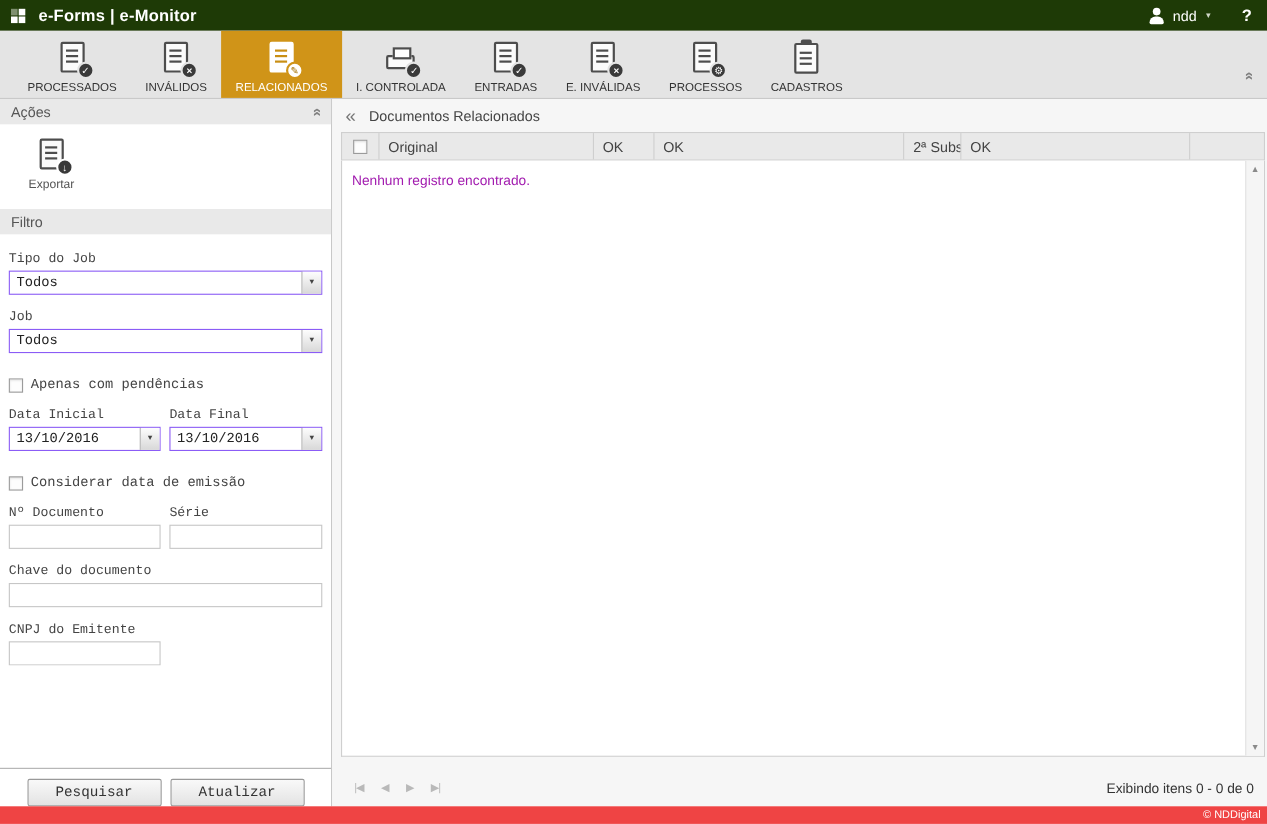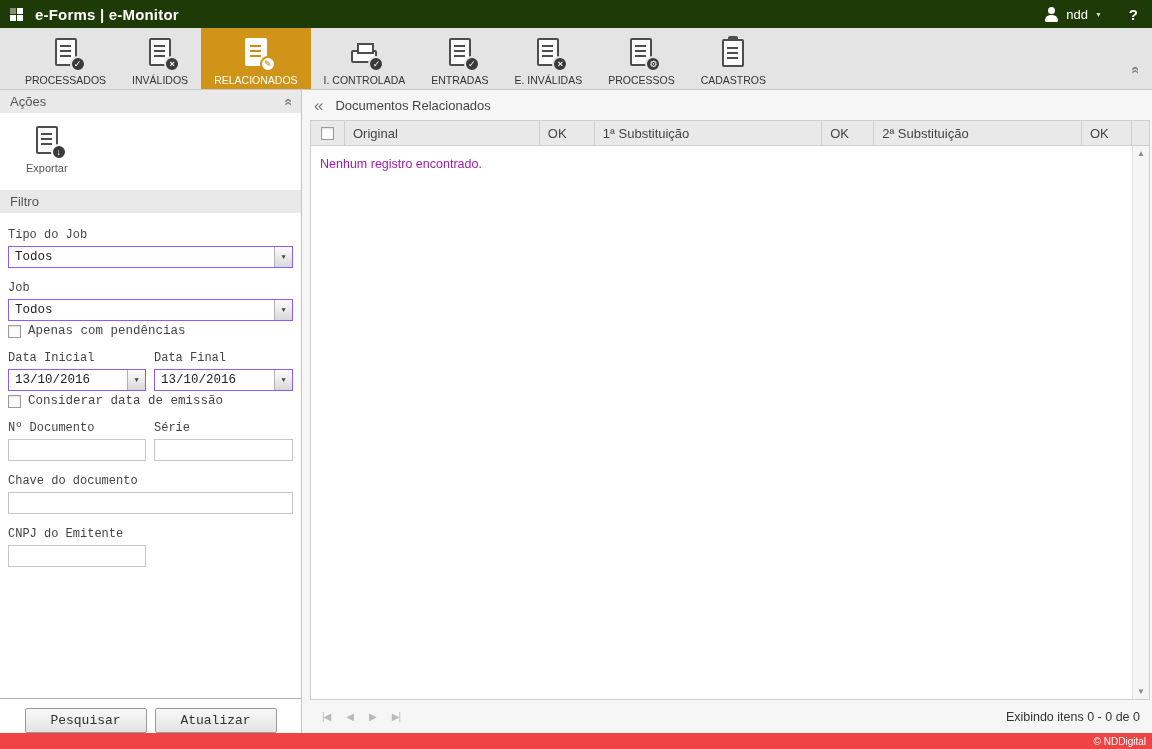--- a/index.html
+++ b/index.html
@@ -71,7 +71,7 @@
   .main { flex: 1; display: flex; flex-direction: column; background: #f6f6f6; min-width: 0; }
   .main-header { height: 30px; flex: 0 0 30px; display: flex; align-items: center; gap: 12px; padding: 0 12px; font-size: 13px; color: #444; }
   .back-icon { font-size: 17px; color: #777; cursor: pointer; line-height: 1; }
-  .table-wrap { flex: 1; display: flex; flex-direction: column; margin: 0 2px 0 8px; min-height: 0; }
+  .table-wrap { flex: 1; display: flex; flex-direction: column; margin: 0 2px 12px 8px; min-height: 0; }
   .grid-header { display: grid; grid-template-columns: 34px 1.5fr 55px 1.75fr 52px 1.6fr 50px 17px; height: 26px; flex: 0 0 26px; border: 1px solid #cfcfcf; background: #e9e9e9; font-size: 13px; color: #444; }
   .gh-cell { display: flex; align-items: center; padding-left: 8px; border-right: 1px solid #cfcfcf; overflow: hidden; white-space: nowrap; cursor: pointer; }
   .gh-cell.center { justify-content: center; padding-left: 0; }

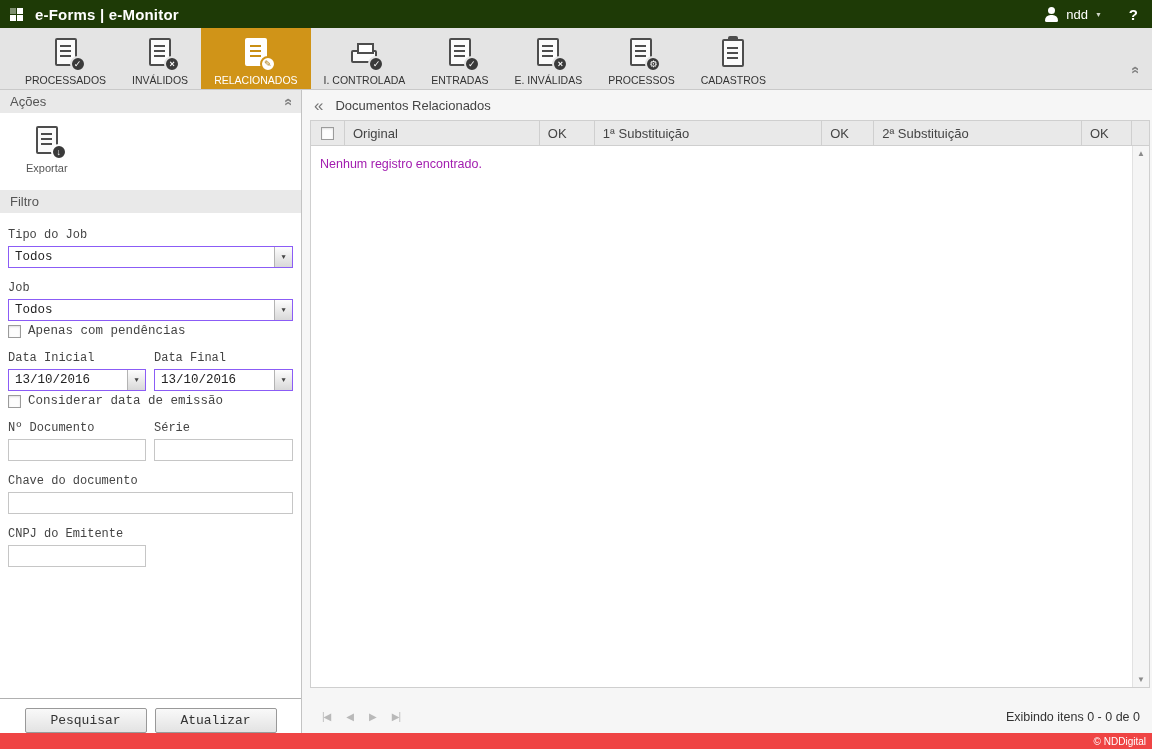--- a/index.html
+++ b/index.html
@@ -266,7 +266,6 @@
             </div>
           <div class="gh-cell">Original</div>
           <div class="gh-cell">OK</div>
-          <div class="gh-cell">1ª Substituição</div>
           <div class="gh-cell">OK</div>
           <div class="gh-cell">2ª Substituição</div>
           <div class="gh-cell">OK</div>

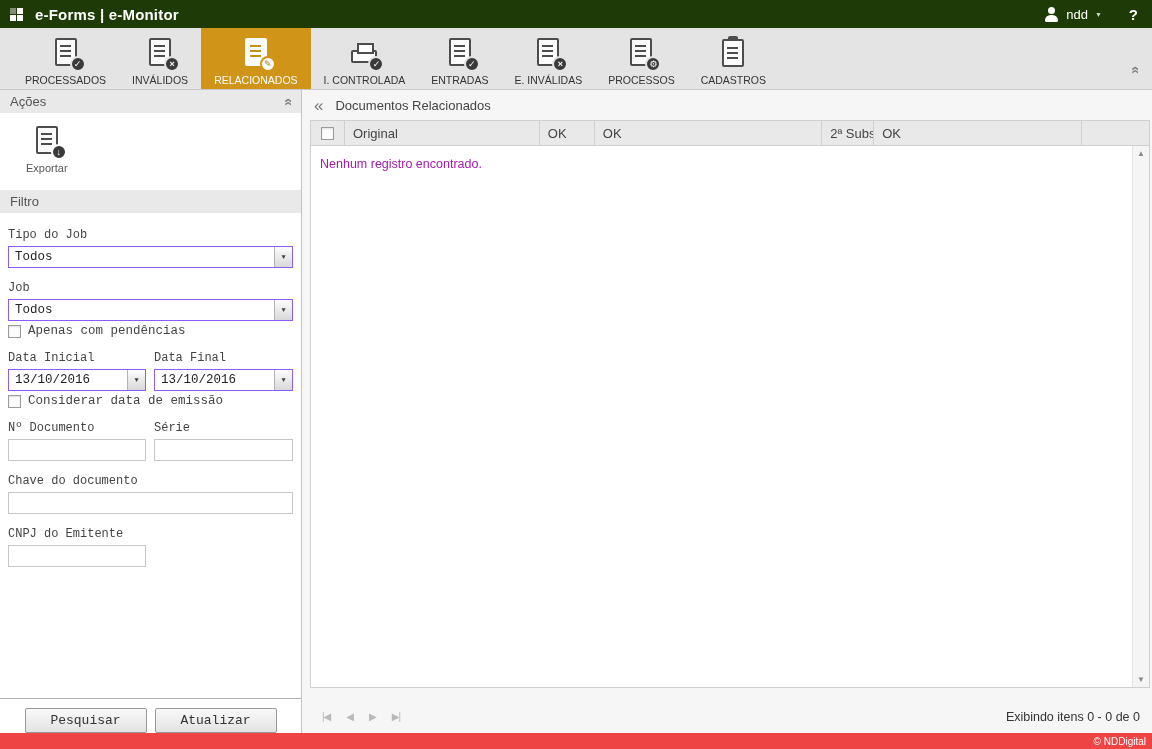--- a/index.html
+++ b/index.html
@@ -61,7 +61,7 @@
   .combo-text { flex: 1; white-space: nowrap; overflow: hidden; }
   .combo-btn { width: 18px; height: 100%; background: linear-gradient(#fdfdfd, #d8d8d8); border-left: 1px solid #b3b3b3; display: flex; align-items: center; justify-content: center; font-size: 7px; color: #444; }
   .txt-input { height: 22px; width: 100%; border: 1px solid #c6c6c6; font-size: 12.5px; padding: 0 5px; color: #222; font-family: inherit; background: #fff; }
-  .check-row { display: flex; align-items: center; gap: 7px; margin-top: 3px; font-size: 12.5px; color: #444; }
+  .check-row { display: flex; align-items: center; gap: 7px; margin-top: 22px; font-size: 12.5px; color: #444; }
   .checkbox { width: 13px; height: 13px; border: 1px solid #9b9b9b; background: #fdfdfd; box-shadow: inset 0 1px 2px rgba(0,0,0,.12); flex: 0 0 13px; cursor: pointer; }
   .cnpj-input { width: 138px; }
   .sidebar-footer { margin-top: auto; border-top: 1px solid #b0b0b0; padding: 9px 6px 0; display: flex; gap: 8px; justify-content: center; flex: 0 0 auto; font-family: Liberation Mono, monospace; }

